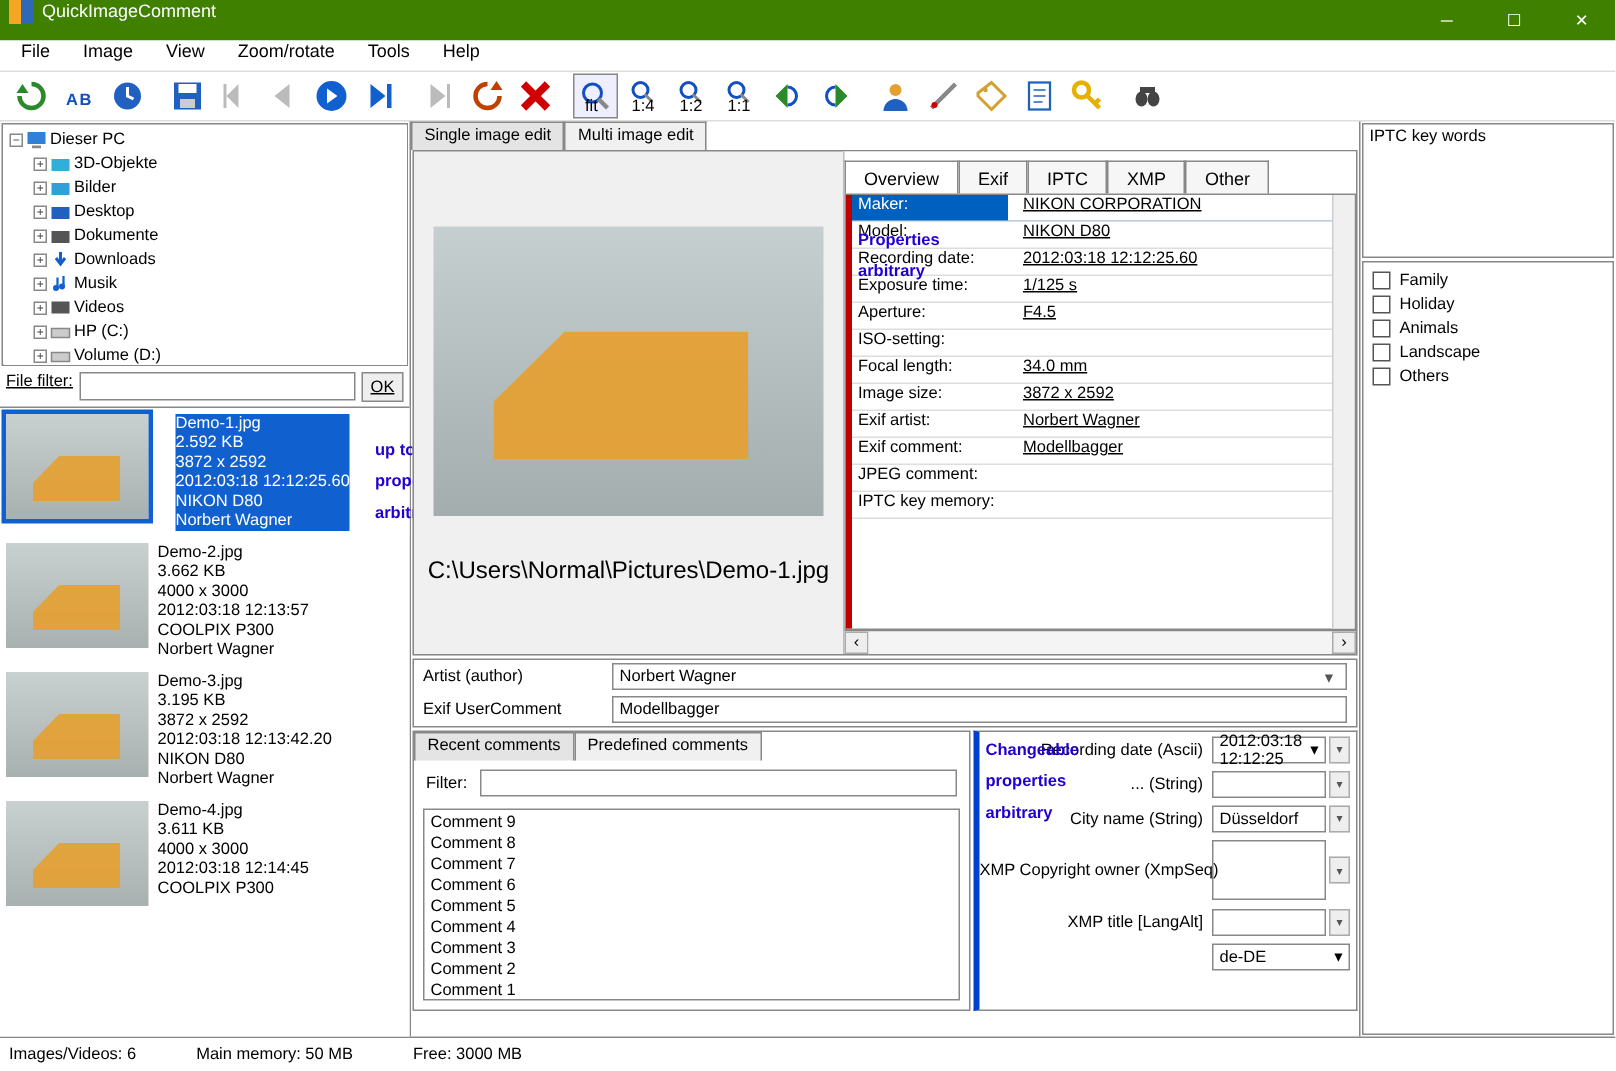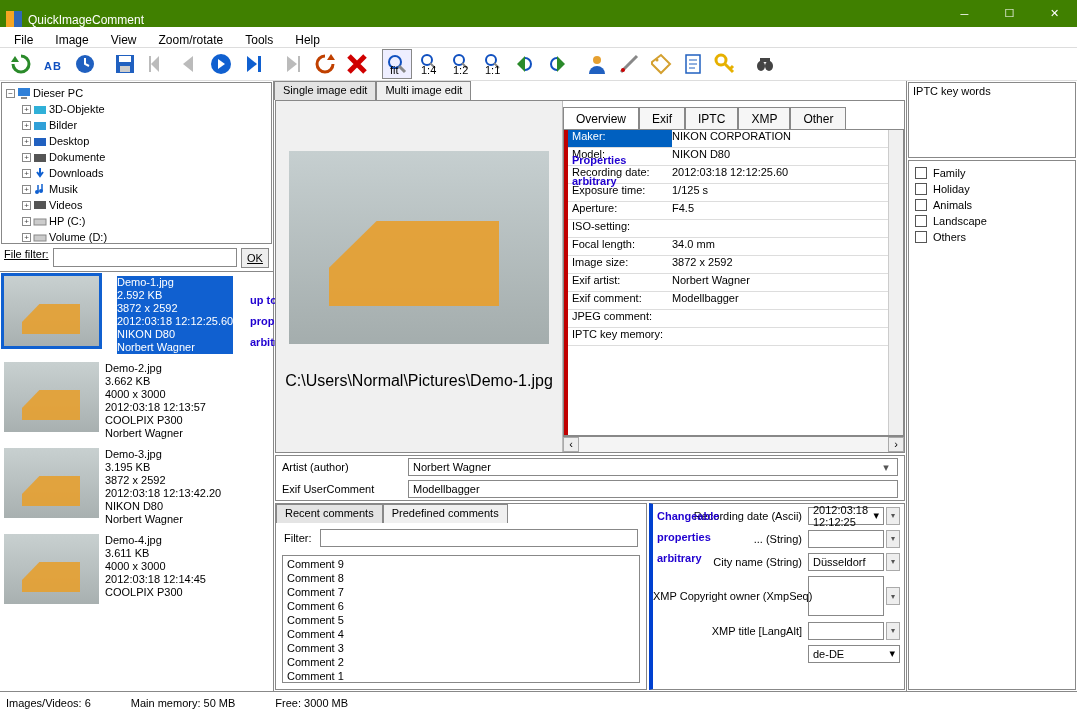--- a/index.html
+++ b/index.html
@@ -4,7 +4,7 @@
 <style>
 * { box-sizing: border-box; margin: 0; padding: 0; font-family: "Segoe UI", Tahoma, sans-serif; font-size: 11px; }
 html, body { width: 1077px; height: 714px; overflow: hidden; background: #fff; }
-.titlebar { height: 27px; background: #408000; color: #fff; display: flex; align-items: flex-end; padding-left: 6px; }
+.titlebar { height: 27px; background: #408000; color: #fff; display: flex; align-items: flex-start; padding-left: 6px; }
 .titlebar .appicon { width: 16px; height: 16px; margin-right: 6px; display: flex; }
 .titlebar .appicon .l { width: 8px; height: 16px; background: #f5a623; }
 .titlebar .appicon .r { width: 8px; height: 16px; background: #3068b8; }

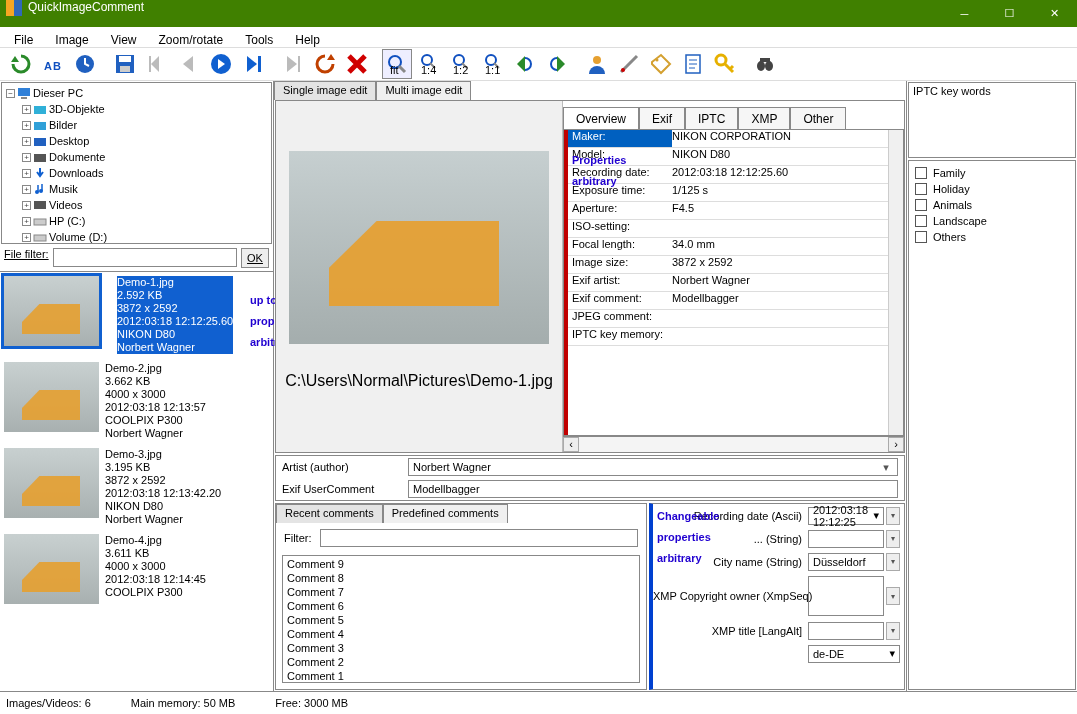--- a/index.html
+++ b/index.html
@@ -11,7 +11,7 @@
 .titlebar .title { flex: 1; font-size: 12px; }
 .winbtns { display: flex; height: 100%; }
 .winbtn { width: 45px; display: flex; align-items: center; justify-content: center; color: #fff; }
-.menubar { height: 21px; background: #fff; display: flex; align-items: flex-end; padding-left: 14px; gap: 22px; border-bottom: 1px solid #ddd; }
+.menubar { height: 21px; background: #fff; display: flex; align-items: flex-start; padding-left: 14px; gap: 22px; border-bottom: 1px solid #ddd; }
 .menubar span { font-size: 12px; }
 .toolbar { height: 33px; background: #fff; display: flex; align-items: center; padding: 2px 6px; gap: 2px; border-bottom: 1px solid #ddd; }
 .tbtn { width: 30px; height: 30px; display: flex; align-items: center; justify-content: center; border: 1px solid transparent; }

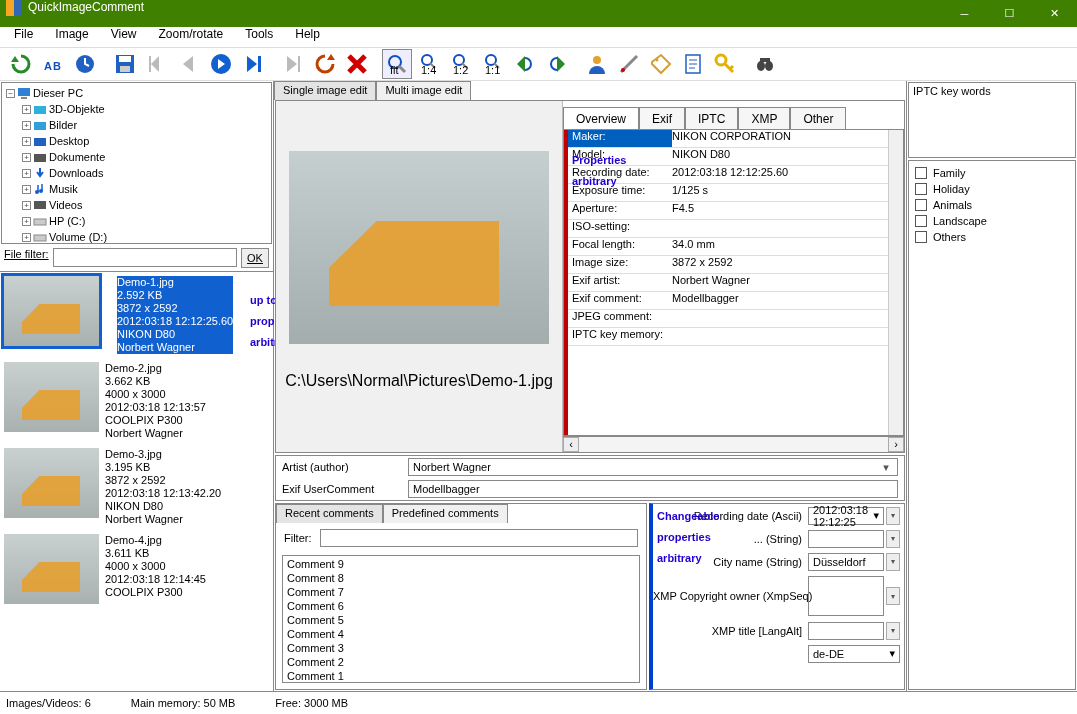--- a/index.html
+++ b/index.html
@@ -77,7 +77,7 @@
 .edrow .sb { width: 14px; height: 18px; border: 1px solid #aaa; margin-left: 2px; background: #eee; display: flex; align-items: center; justify-content: center; font-size: 8px; color: #555; }
 .right { width: 170px; display: flex; flex-direction: column; }
 .right .box { border: 1px solid #888; margin: 1px; background: #fff; }
-.right .box.h1 { height: 76px; padding: 2px 4px; }
+.right .box.h1 { height: 90px; padding: 2px 4px; }
 .right .box.h2 { flex: 1; padding: 4px 6px; }
 .chk { display: flex; align-items: center; gap: 6px; height: 16px; }
 .chk .cb { width: 12px; height: 12px; border: 1px solid #555; }

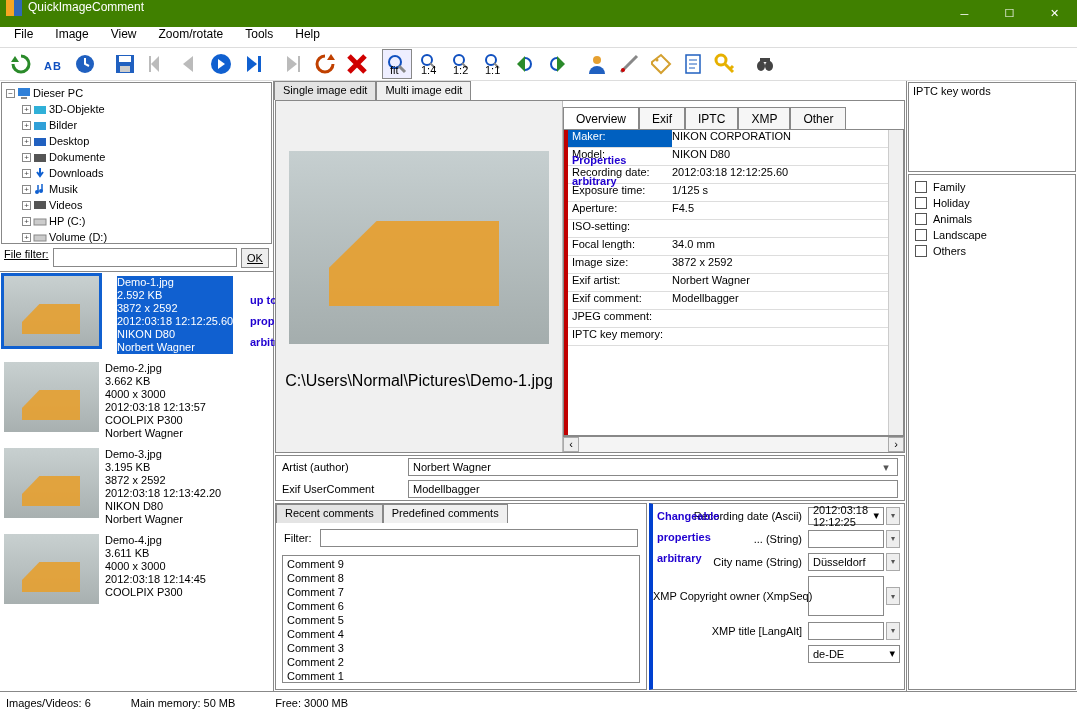--- a/index.html
+++ b/index.html
@@ -52,7 +52,7 @@
 .pgrid { flex: 1; border: 1px solid #888; border-left: 4px solid #c00000; overflow: auto; position: relative; }
 .prow { display: flex; height: 18px; border-bottom: 1px solid #ddd; }
 .prow .k { width: 104px; padding-left: 4px; }
-.prow .v { flex: 1; padding-left: 0; }
+.prow .v { flex: 1; padding-left: 10px; text-decoration: underline; }
 .prow.selh { background: #0060c0; color: #fff; }
 .prow.selh .v { background: #fff; color: #000; }
 .hscroll { height: 16px; display: flex; border-top: 1px solid #888; }

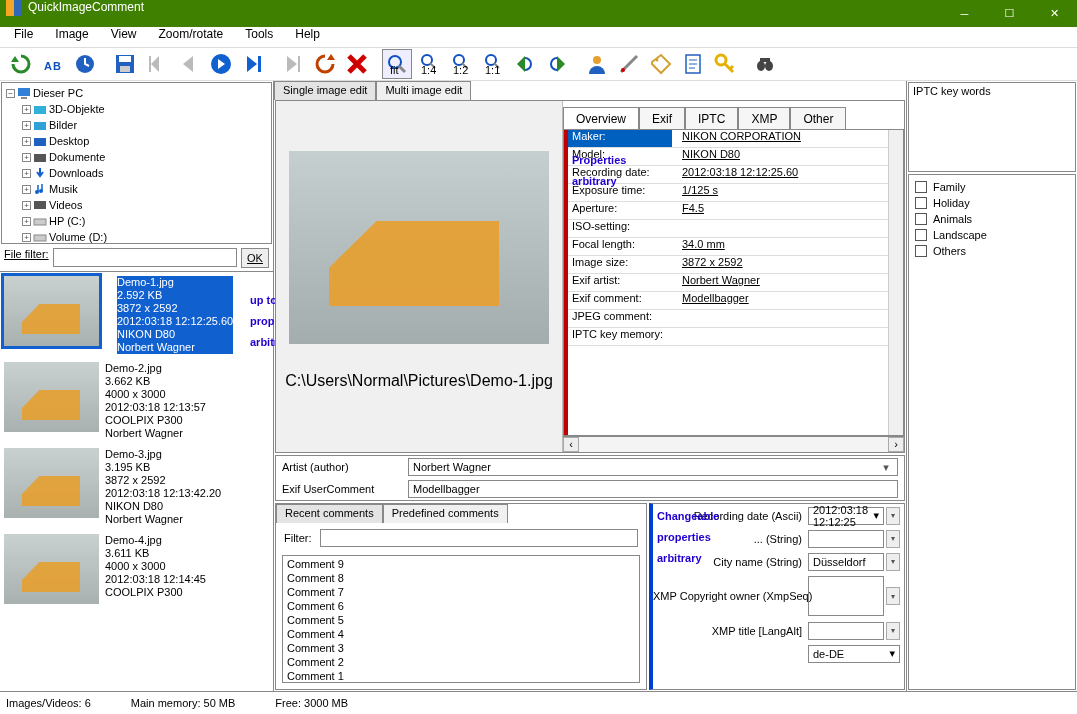--- a/index.html
+++ b/index.html
@@ -63,7 +63,7 @@
 .erow label { width: 116px; }
 .erow .einput { flex: 1; height: 18px; border: 1px solid #888; padding: 0 4px; display: flex; align-items: center; justify-content: space-between; }
 .erow .dd { width: 14px; text-align: center; color: #555; }
-.bottom { display: flex; height: 187px; margin: 2px 1px 1px 1px; gap: 2px; }
+.bottom { display: flex; height: 187px; margin: 2px 1px 17px 1px; gap: 2px; }
 .comments { width: 372px; border: 1px solid #888; background: #fff; display: flex; flex-direction: column; }
 .ctabs { display: flex; height: 19px; }
 .filterline { display: flex; align-items: center; gap: 8px; padding: 6px 8px; }

